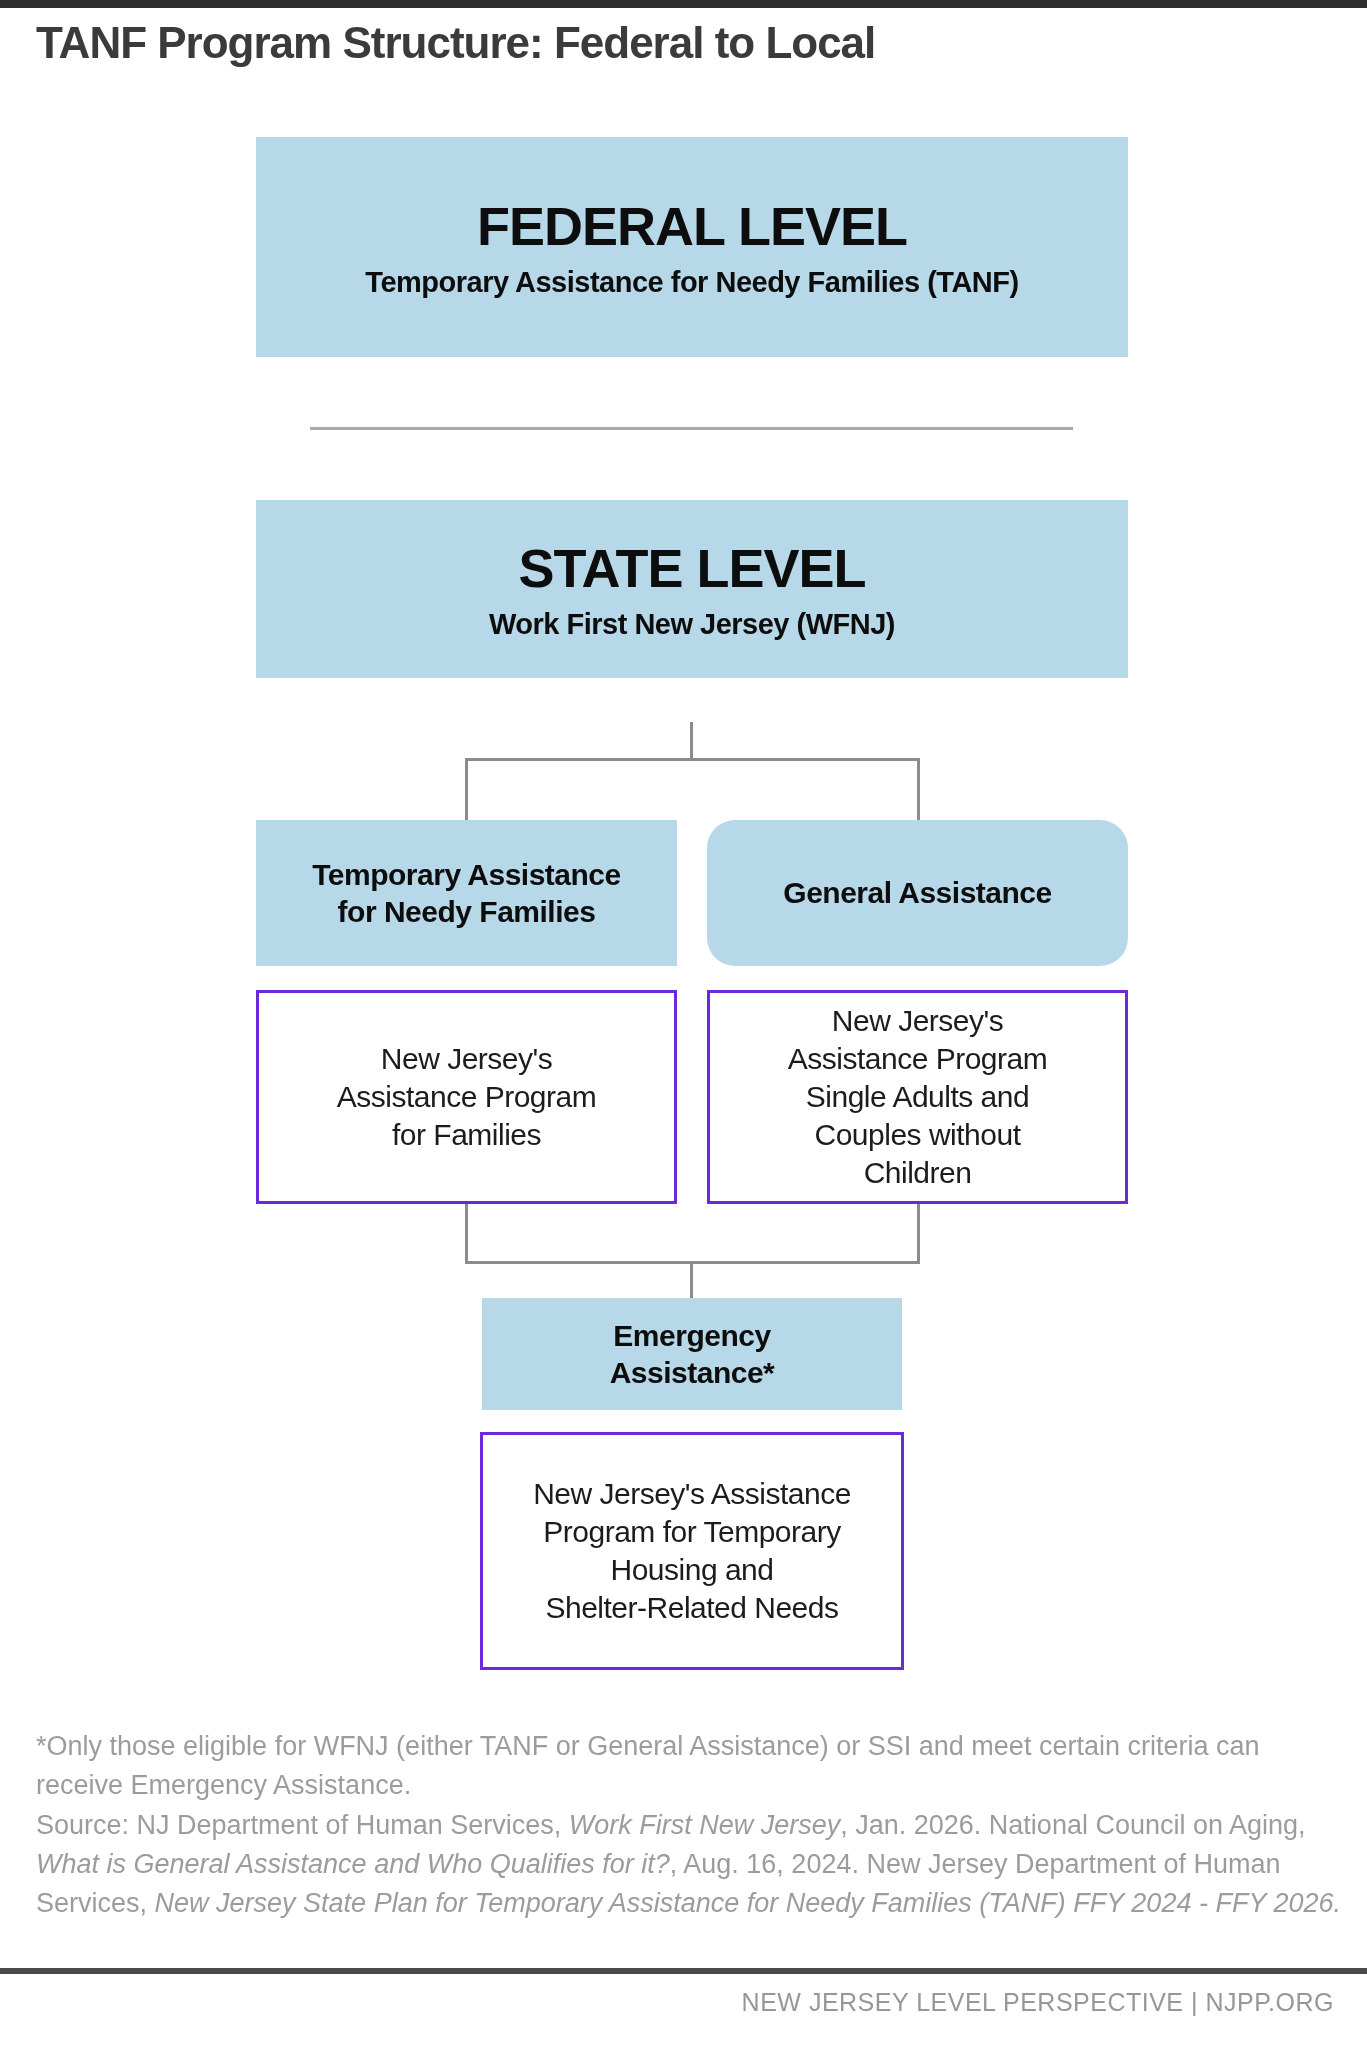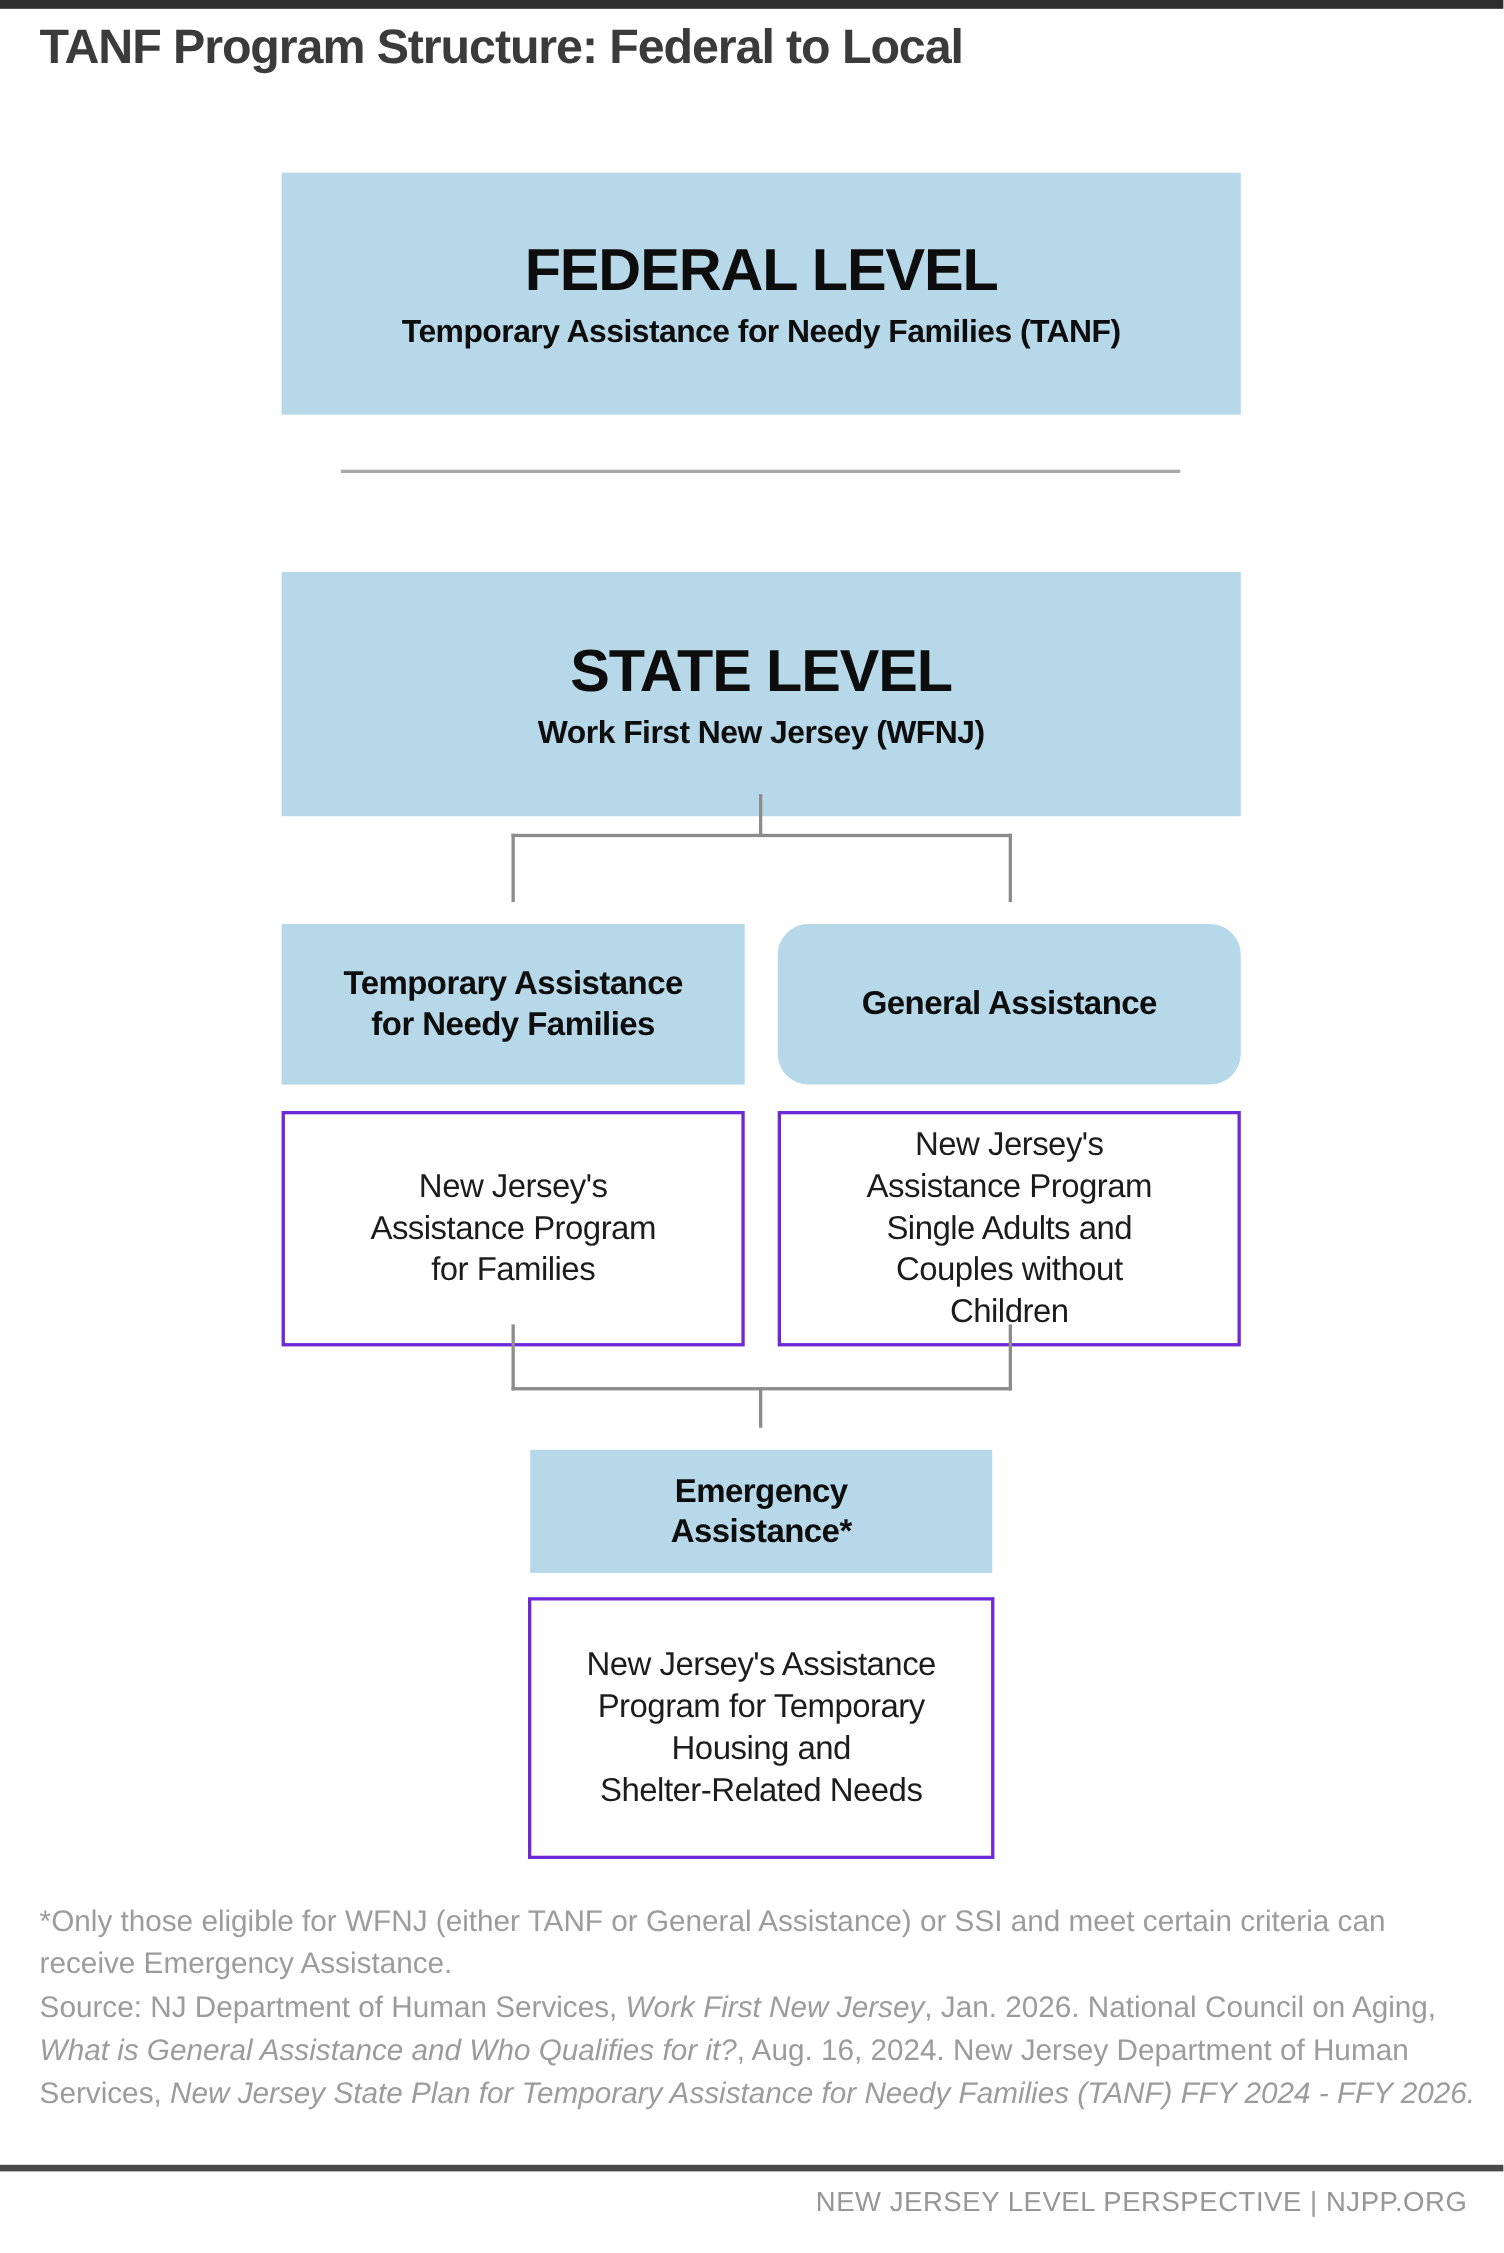--- a/index.html
+++ b/index.html
@@ -28,7 +28,6 @@
     display: flex; flex-direction: column;
     align-items: center; justify-content: center;
     text-align: center;
-    margin-top: 20px;
   }
   .blue { background: #b7d8e8; }
   .white-box {

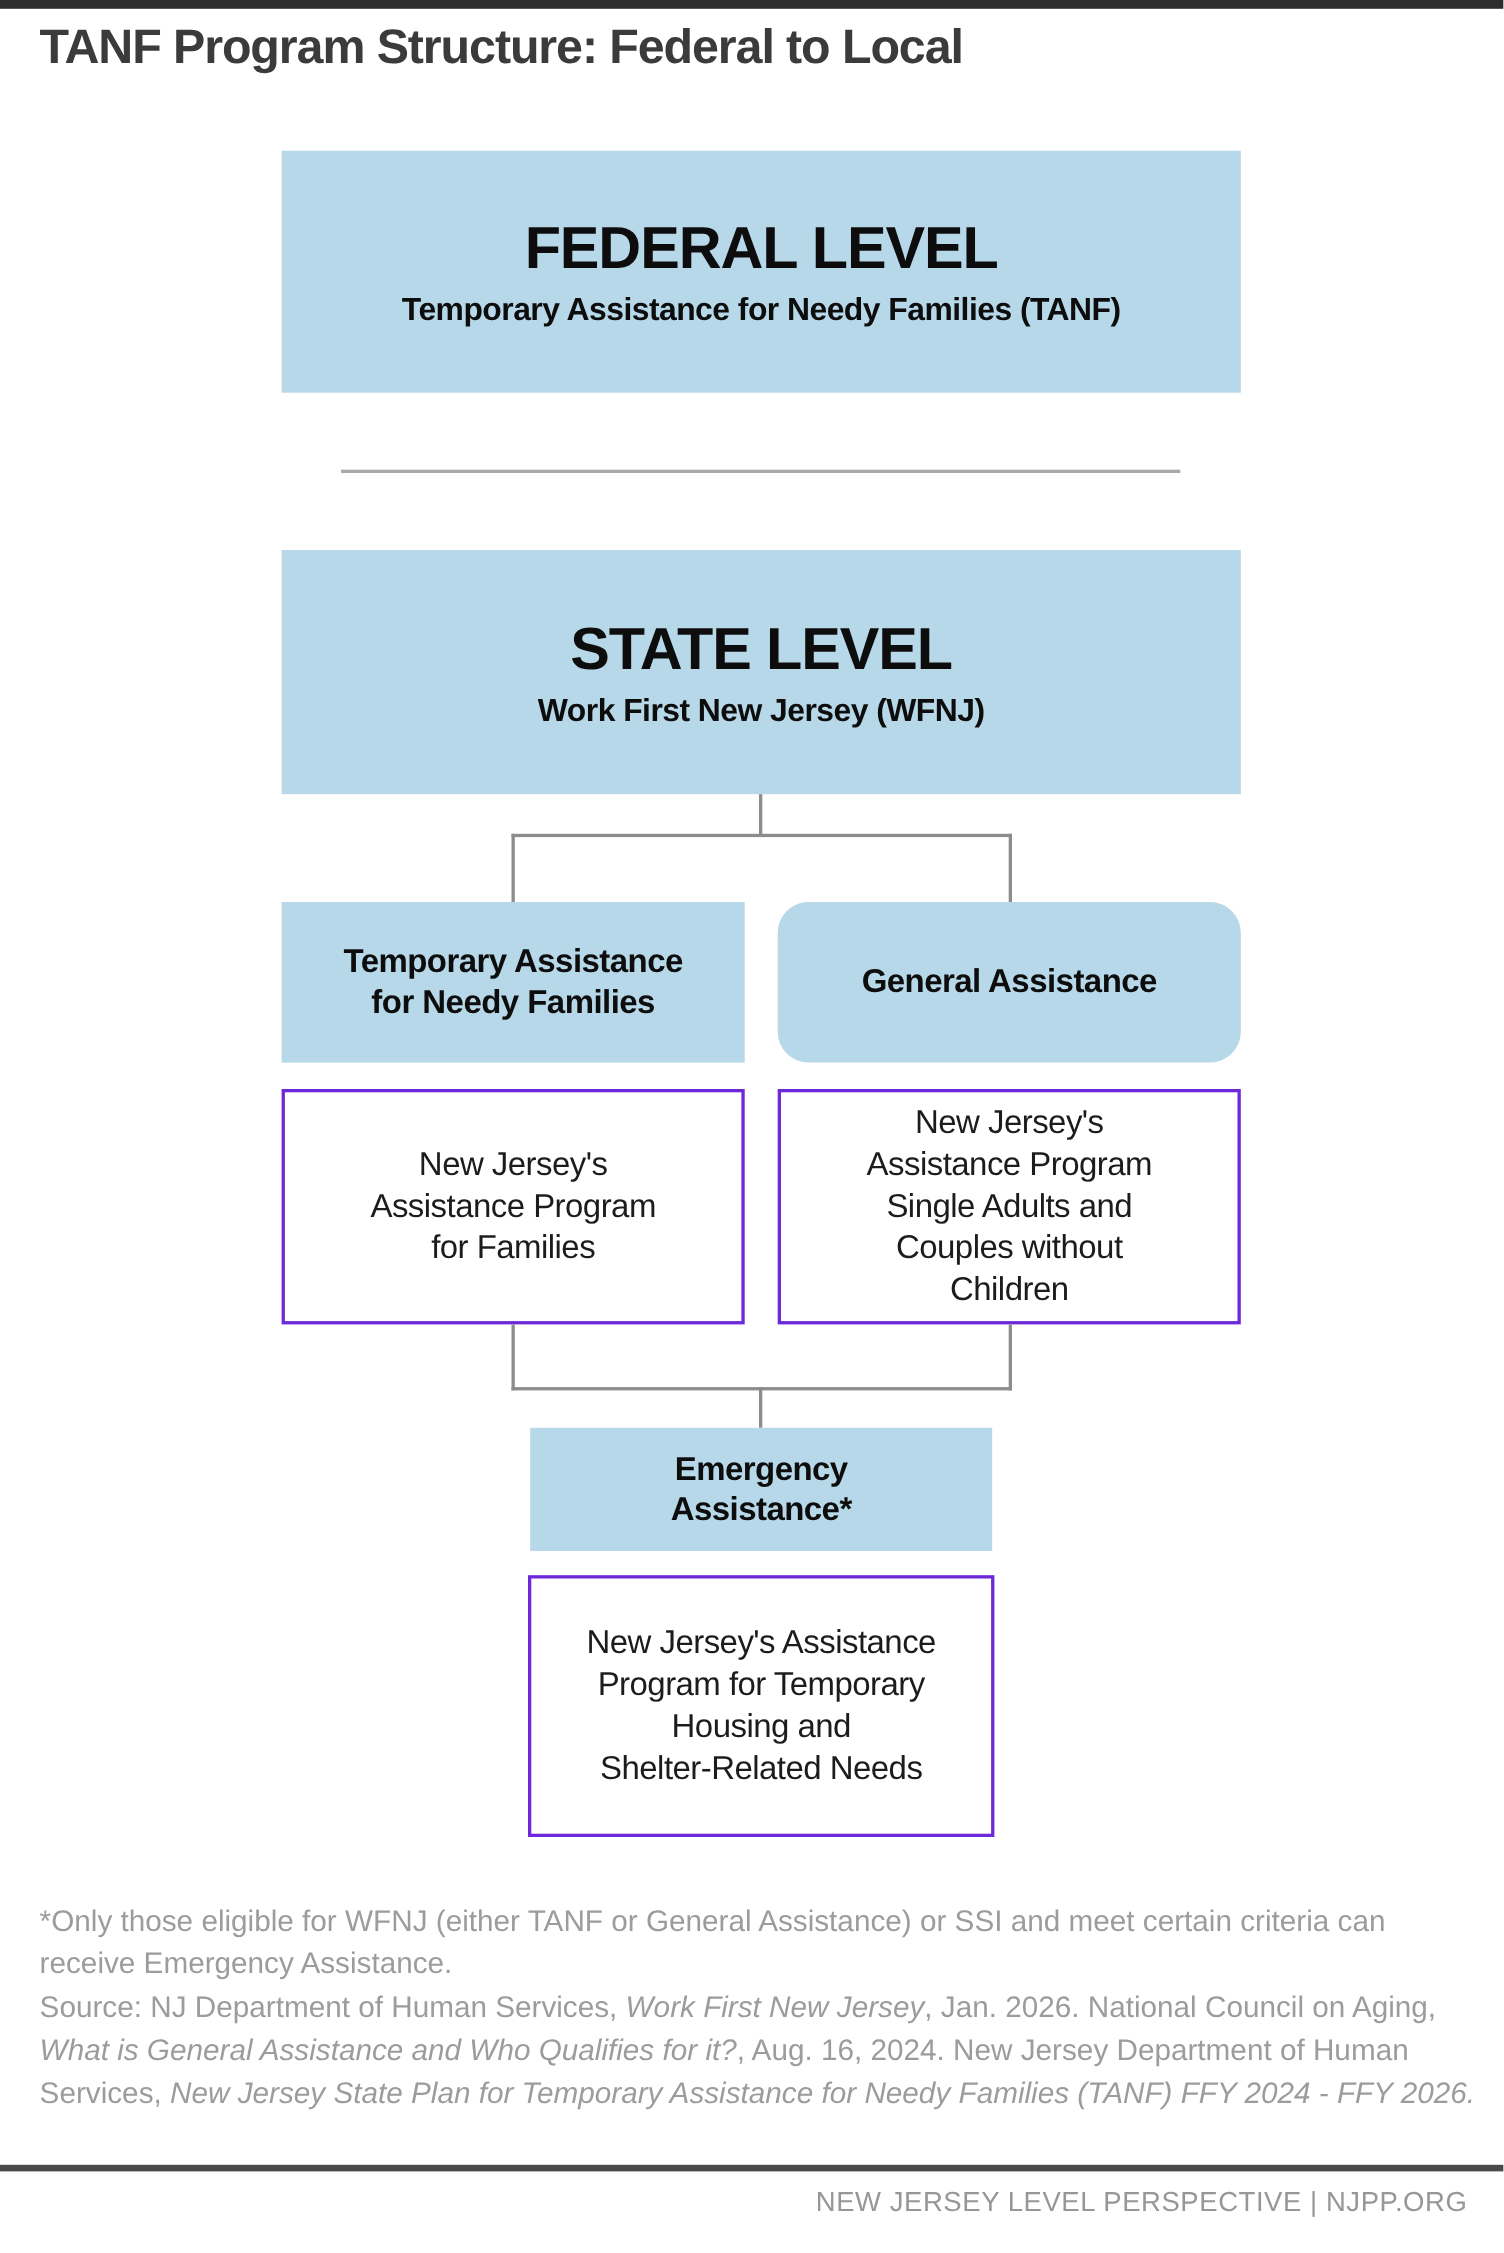--- a/index.html
+++ b/index.html
@@ -86,7 +86,7 @@
 
   
   .federal { left: 256px; top: 137px; width: 872px; height: 220px; }
-  .state   { left: 256px; top: 500px; width: 872px; height: 222px; }
+  .state   { left: 256px; top: 500px; width: 872px; height: 178px; }
   .branch-left  { left: 256px; top: 820px; width: 421px; height: 146px; }
   .branch-right { left: 707px; top: 820px; width: 421px; height: 146px; border-radius: 28px; }
   .program-left  { left: 256px; top: 990px; width: 421px; height: 214px; }

